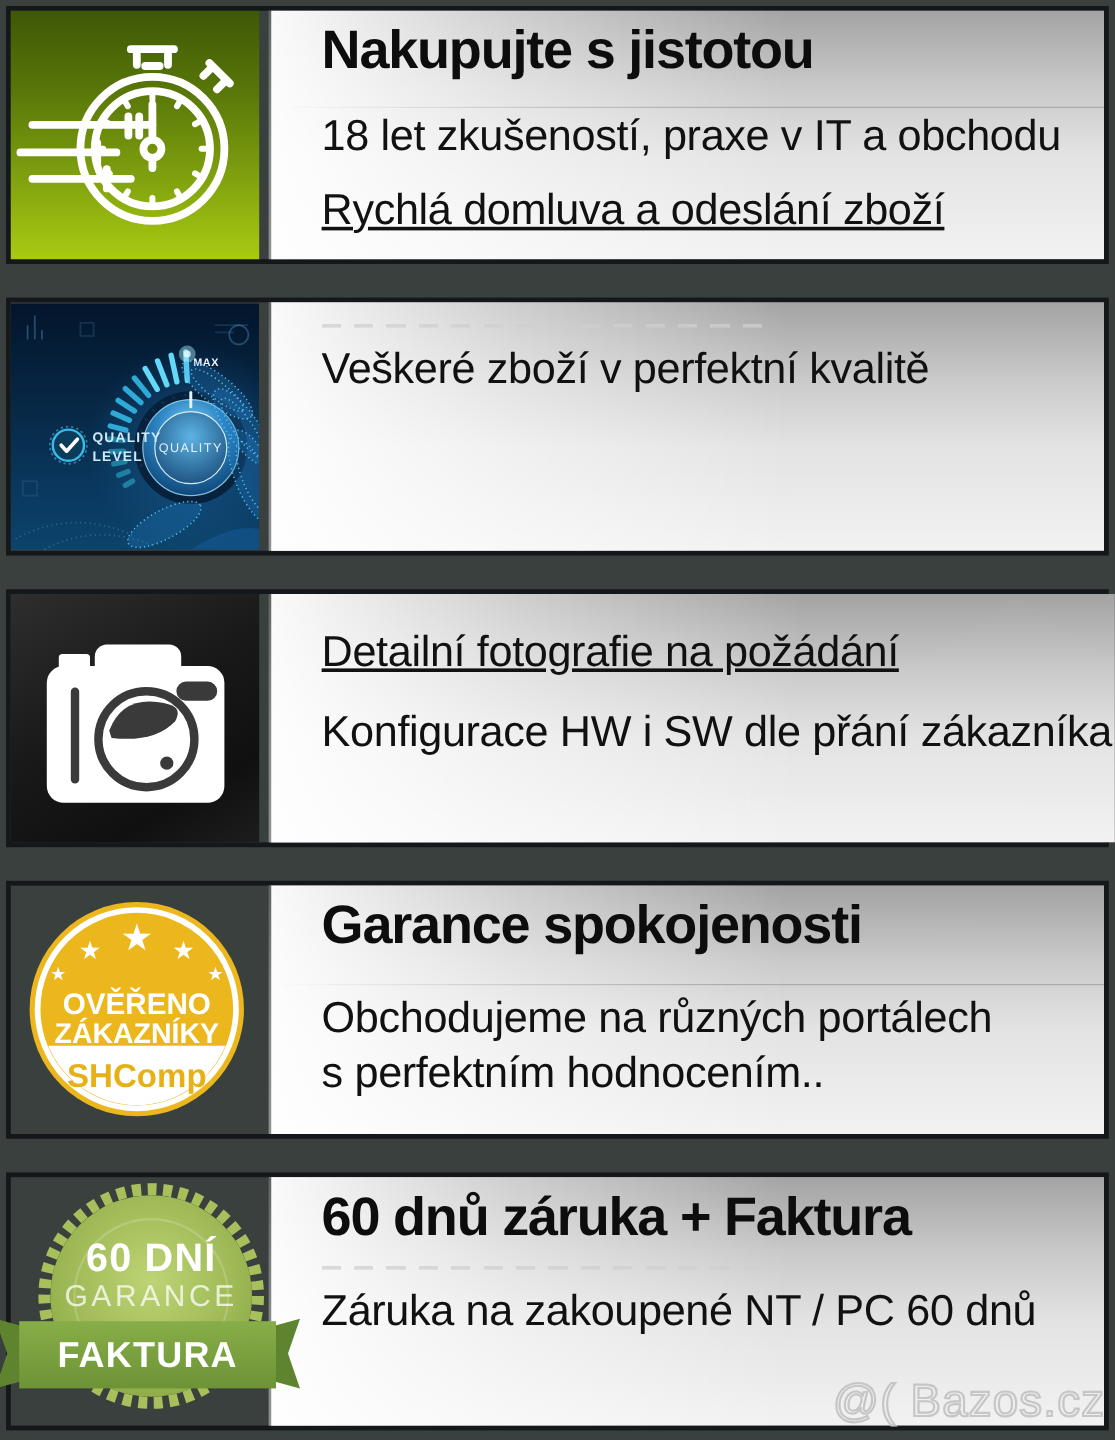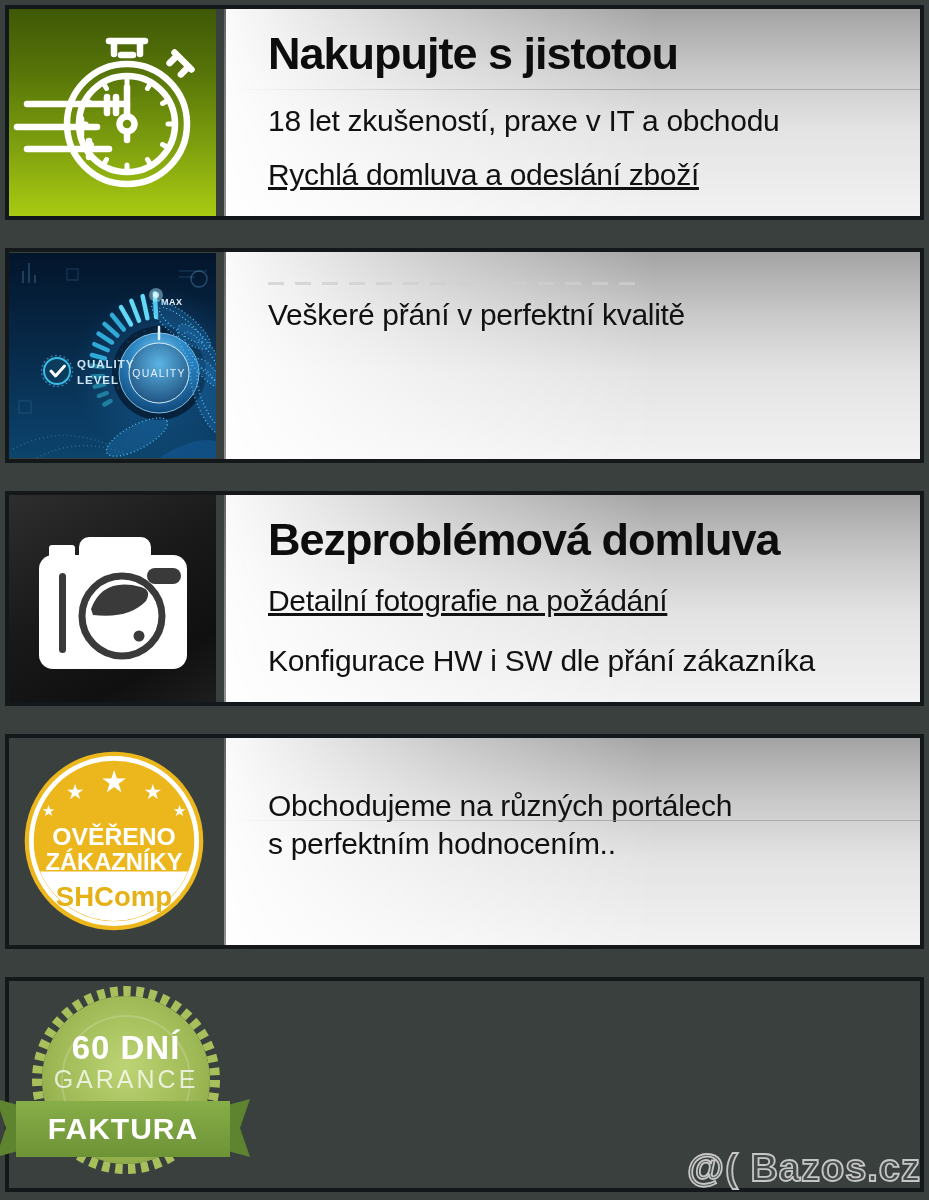--- a/index.html
+++ b/index.html
@@ -30,7 +30,7 @@
     background:
       linear-gradient(to right, rgba(255,255,255,.95) 0%, rgba(255,255,255,.45) 30%, rgba(255,255,255,0) 62%),
       linear-gradient(to bottom, #a3a3a3 0%, #c9c9c9 30%, #e3e3e3 58%, #f2f2f2 100%);
-    padding:20px 10px 0 42px;box-sizing:border-box;
+    padding:8px 10px 0 42px;box-sizing:border-box;
   }
   .title{
     font-size:45px;font-weight:700;color:#0d0d0d;

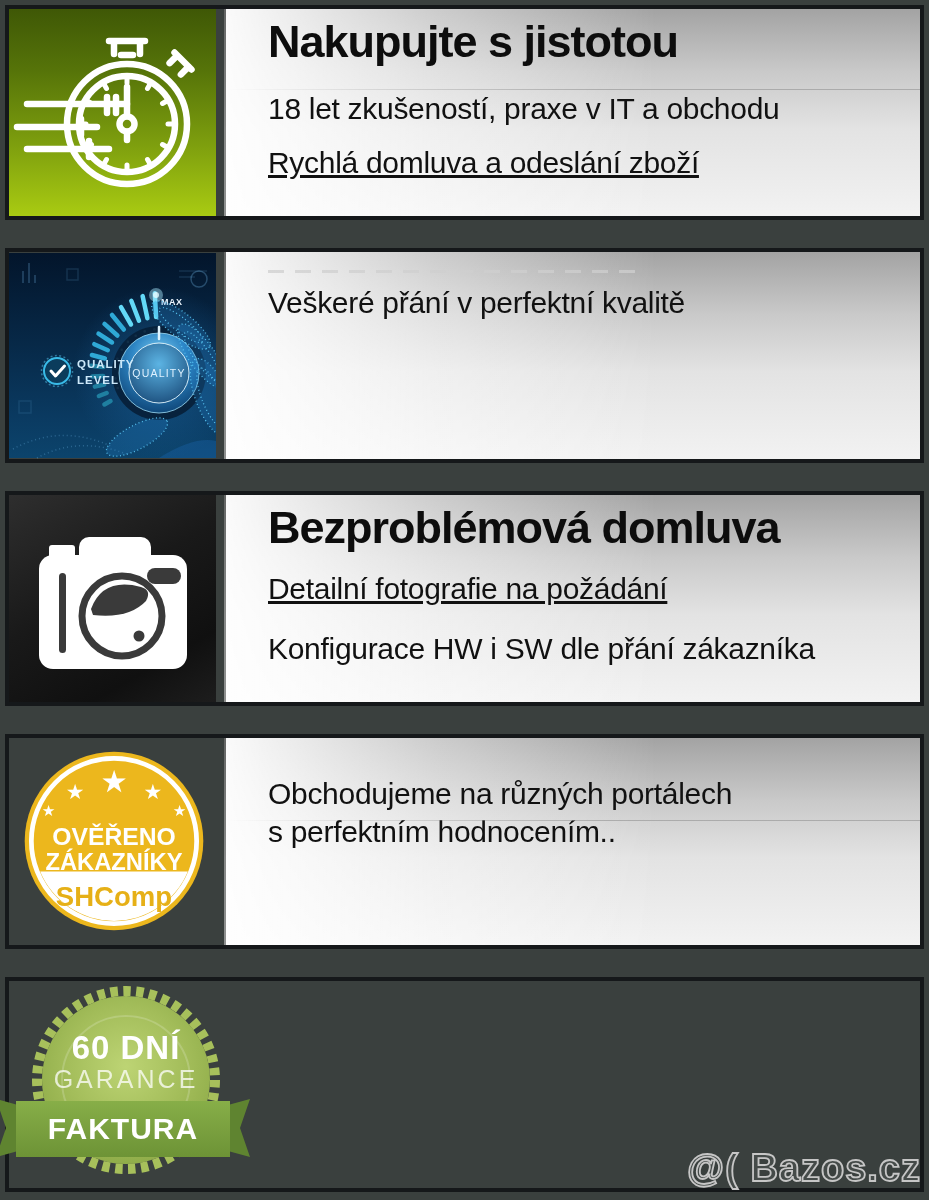--- a/index.html
+++ b/index.html
@@ -37,7 +37,7 @@
     letter-spacing:-1px;line-height:1.12;white-space:nowrap;
   }
   .line{
-    font-size:30px;color:#111;letter-spacing:-0.3px;
+    font-size:36px;color:#111;letter-spacing:-0.3px;
     line-height:1.2;white-space:nowrap;
   }
   .mt-s{margin-top:12px;} .mt-m{margin-top:18px;text-decoration:underline;} .mt-l{margin-top:24px;}

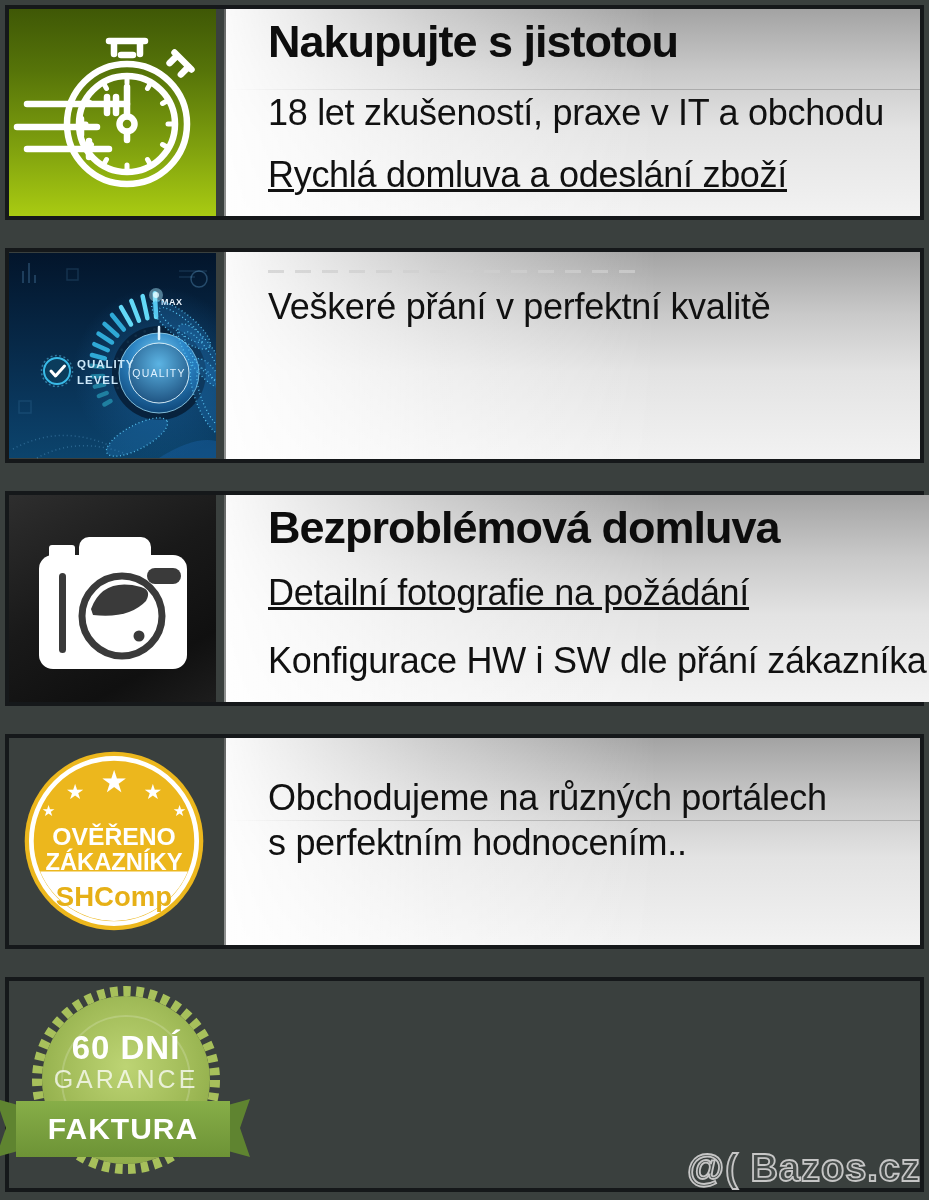--- a/index.html
+++ b/index.html
@@ -183,7 +183,7 @@
   </div>
   <div class="right">
     <div class="artifact-dashes"></div>
-    <div class="line mt-s">Veškeré přání v perfektní kvalitě</div>
+    <div class="line mt-s">Veškeré zboží v perfektní kvalitě</div>
   </div>
 </div>
 

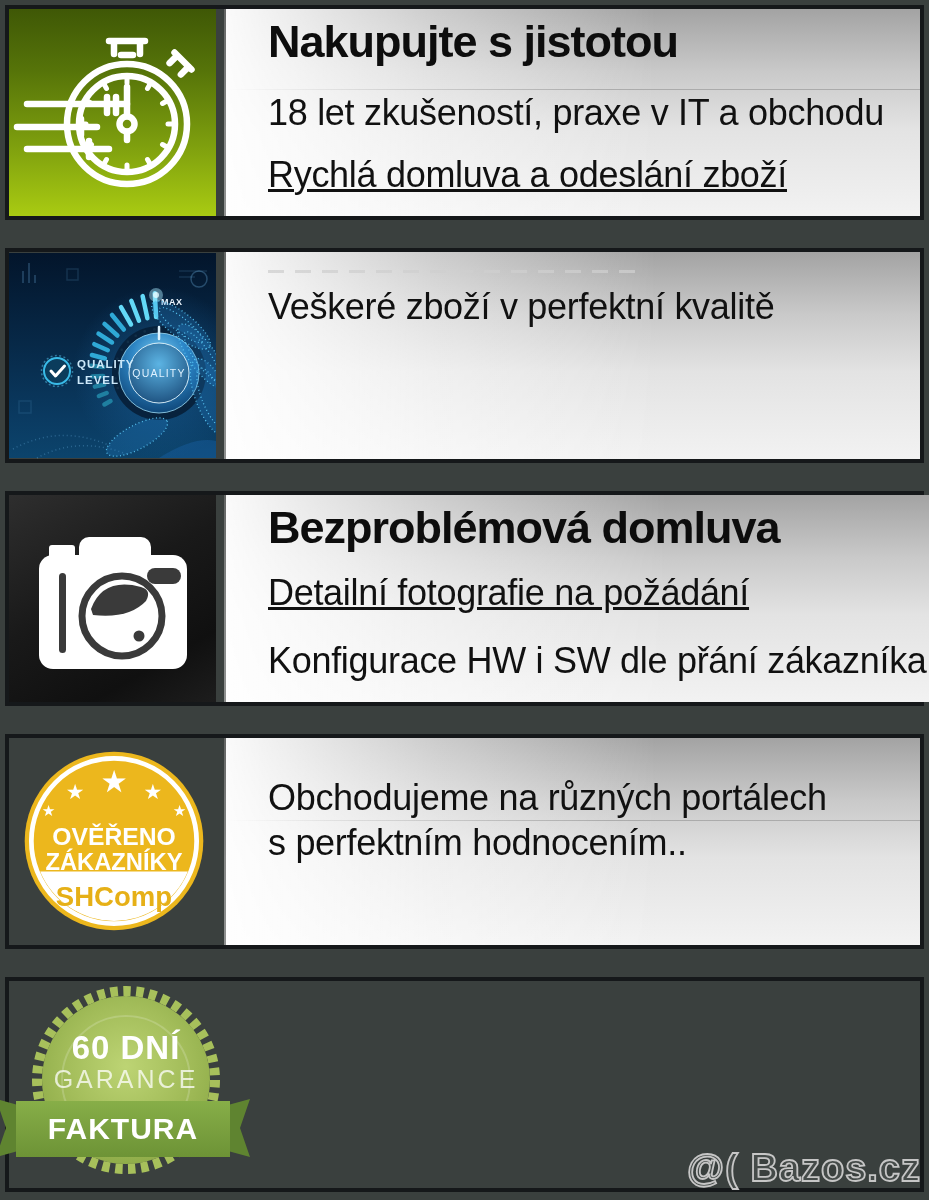--- a/index.html
+++ b/index.html
@@ -201,7 +201,6 @@
     </svg>
   </div>
   <div class="right">
-    <div class="title">Bezproblémová domluva</div>
     <div class="line mt-m">Detailní fotografie na požádání</div>
     <div class="line mt-l">Konfigurace HW i SW dle přání zákazníka</div>
   </div>

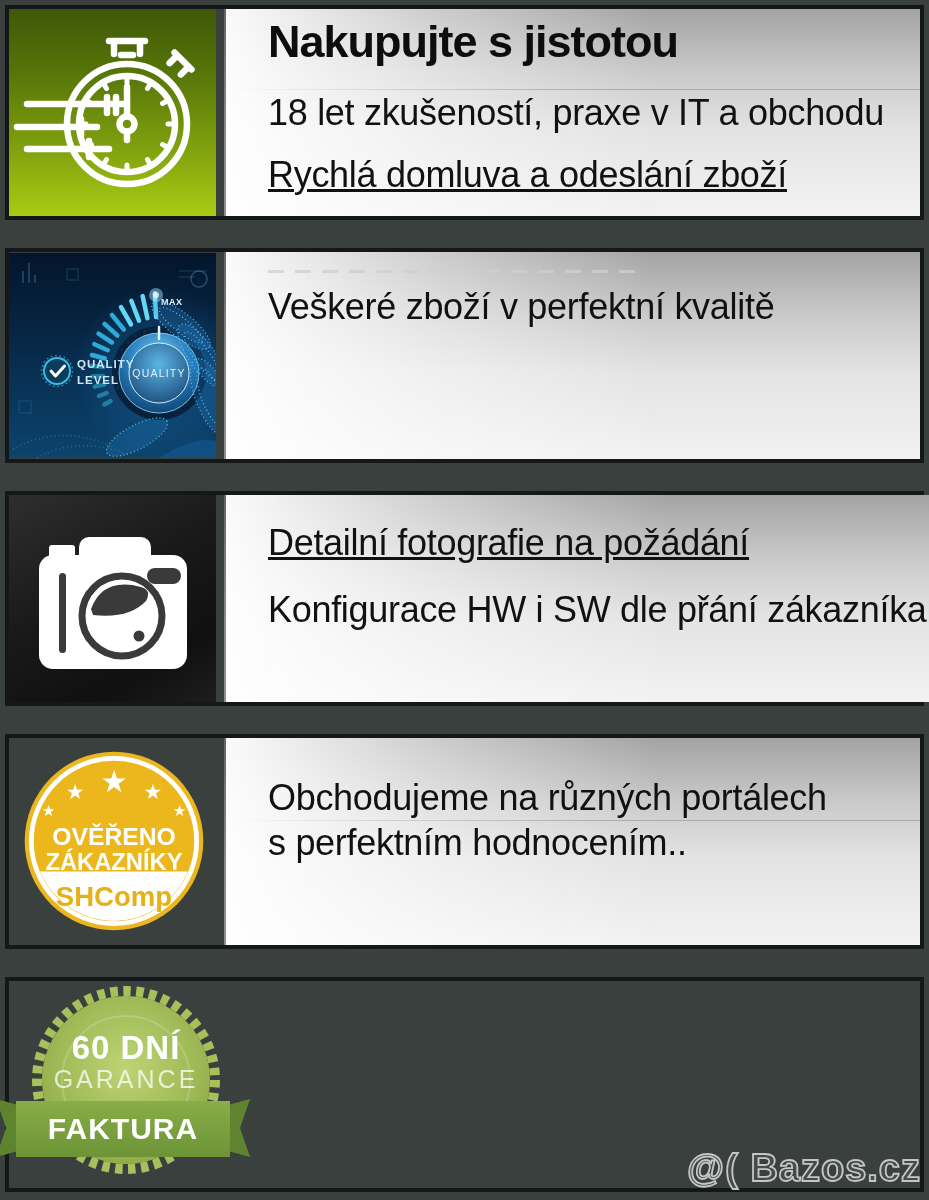--- a/index.html
+++ b/index.html
@@ -226,6 +226,7 @@
   </div>
   <div class="right">
     <div class="seam" style="top:82px"></div>
+    <div class="title">Garance spokojenosti</div>
     <div class="line" style="margin-top:30px">Obchodujeme na různých portálech</div>
     <div class="line tight">s perfektním hodnocením..</div>
   </div>

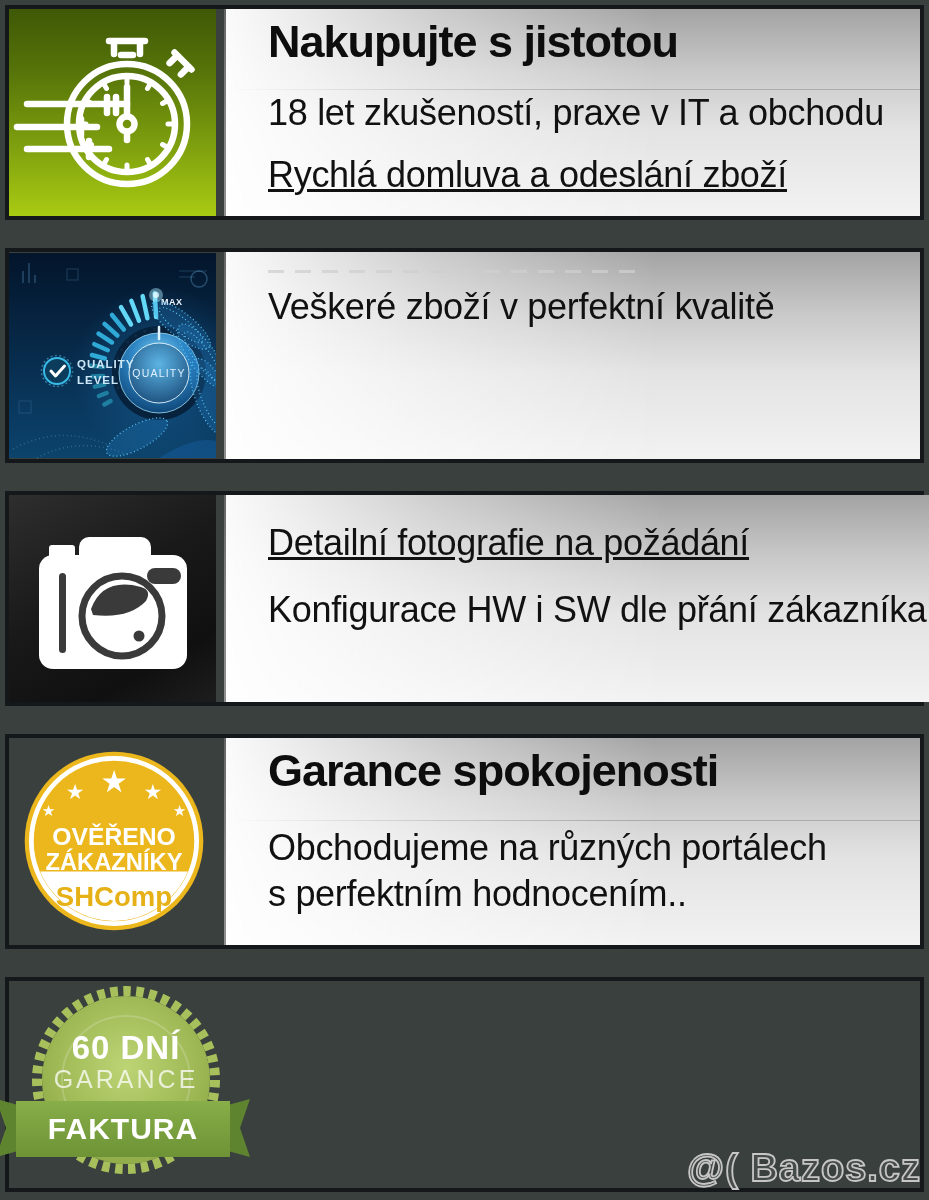--- a/index.html
+++ b/index.html
@@ -259,6 +259,11 @@
       </svg>
     </div>
   </div>
+  <div class="right">
+    <div class="title">60 dnů záruka + Faktura</div>
+    <div class="artifact-dashes" style="width:66%;margin-top:16px"></div>
+    <div class="line mt-s">Záruka na zakoupené NT / PC 60 dnů</div>
+  </div>
 </div>
 
 <div class="watermark">@( Bazos.cz</div>

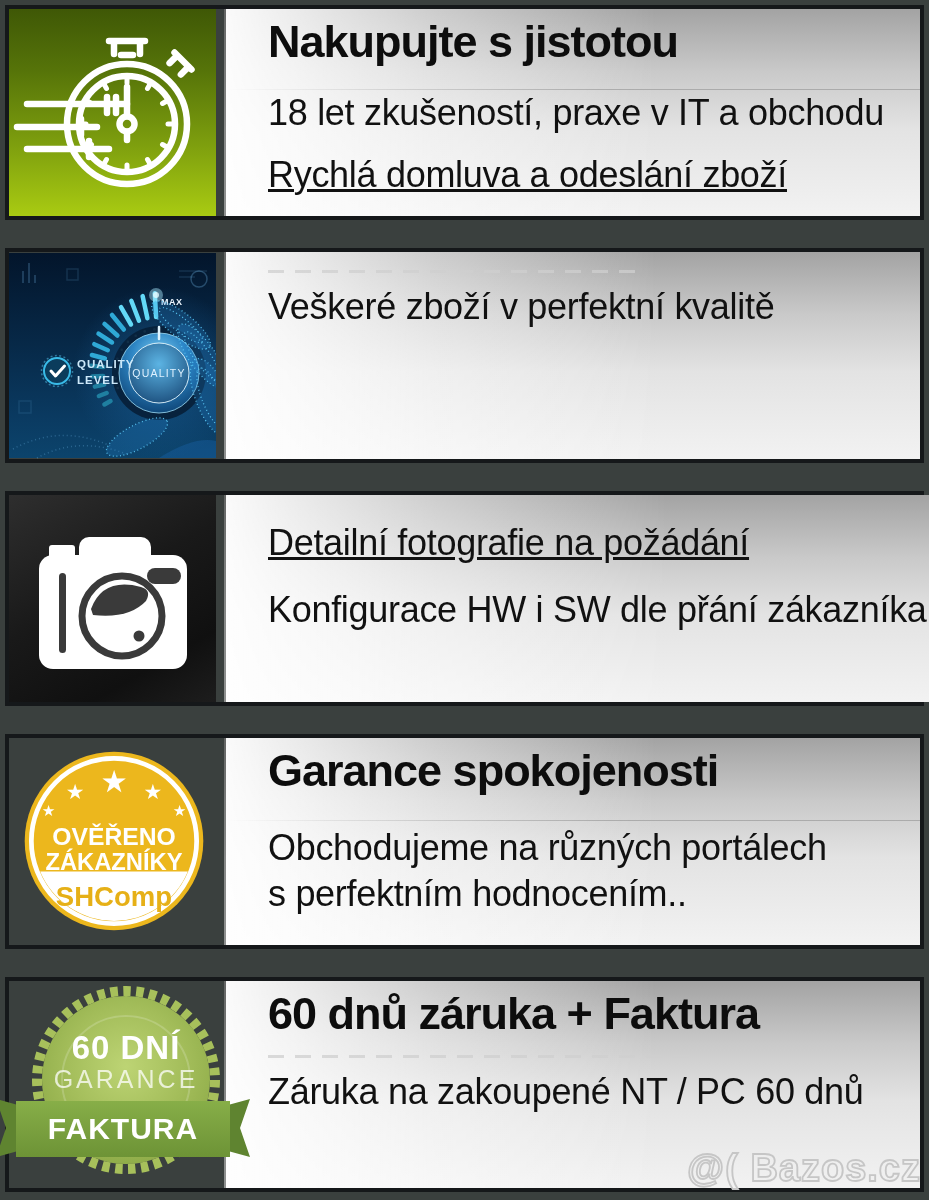--- a/index.html
+++ b/index.html
@@ -57,7 +57,7 @@
   text.star{font-family:"DejaVu Sans",sans-serif;}
   .watermark{
     position:absolute;right:8px;bottom:10px;z-index:6;
-    font-size:38px;font-weight:700;letter-spacing:1px;
+    font-size:38px;font-weight:400;letter-spacing:1px;
     color:#d4d4d4;
   }
   @supports (-webkit-text-stroke: 1px black){

